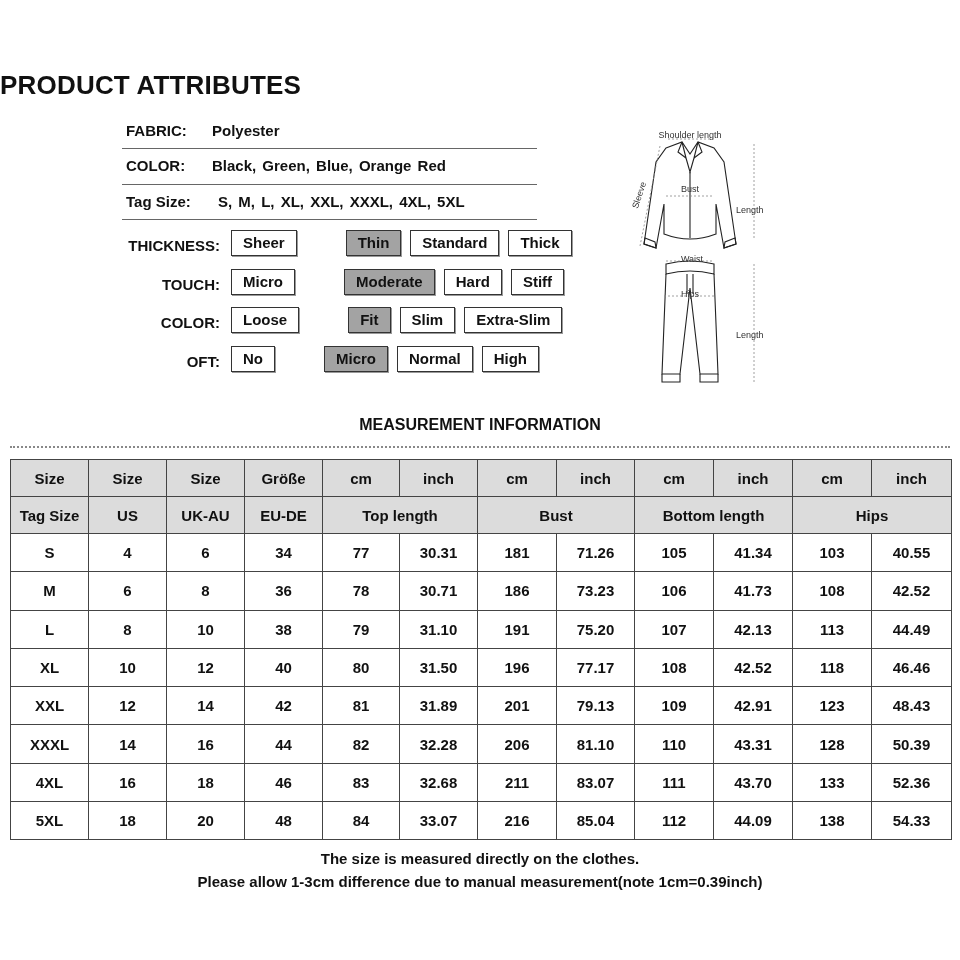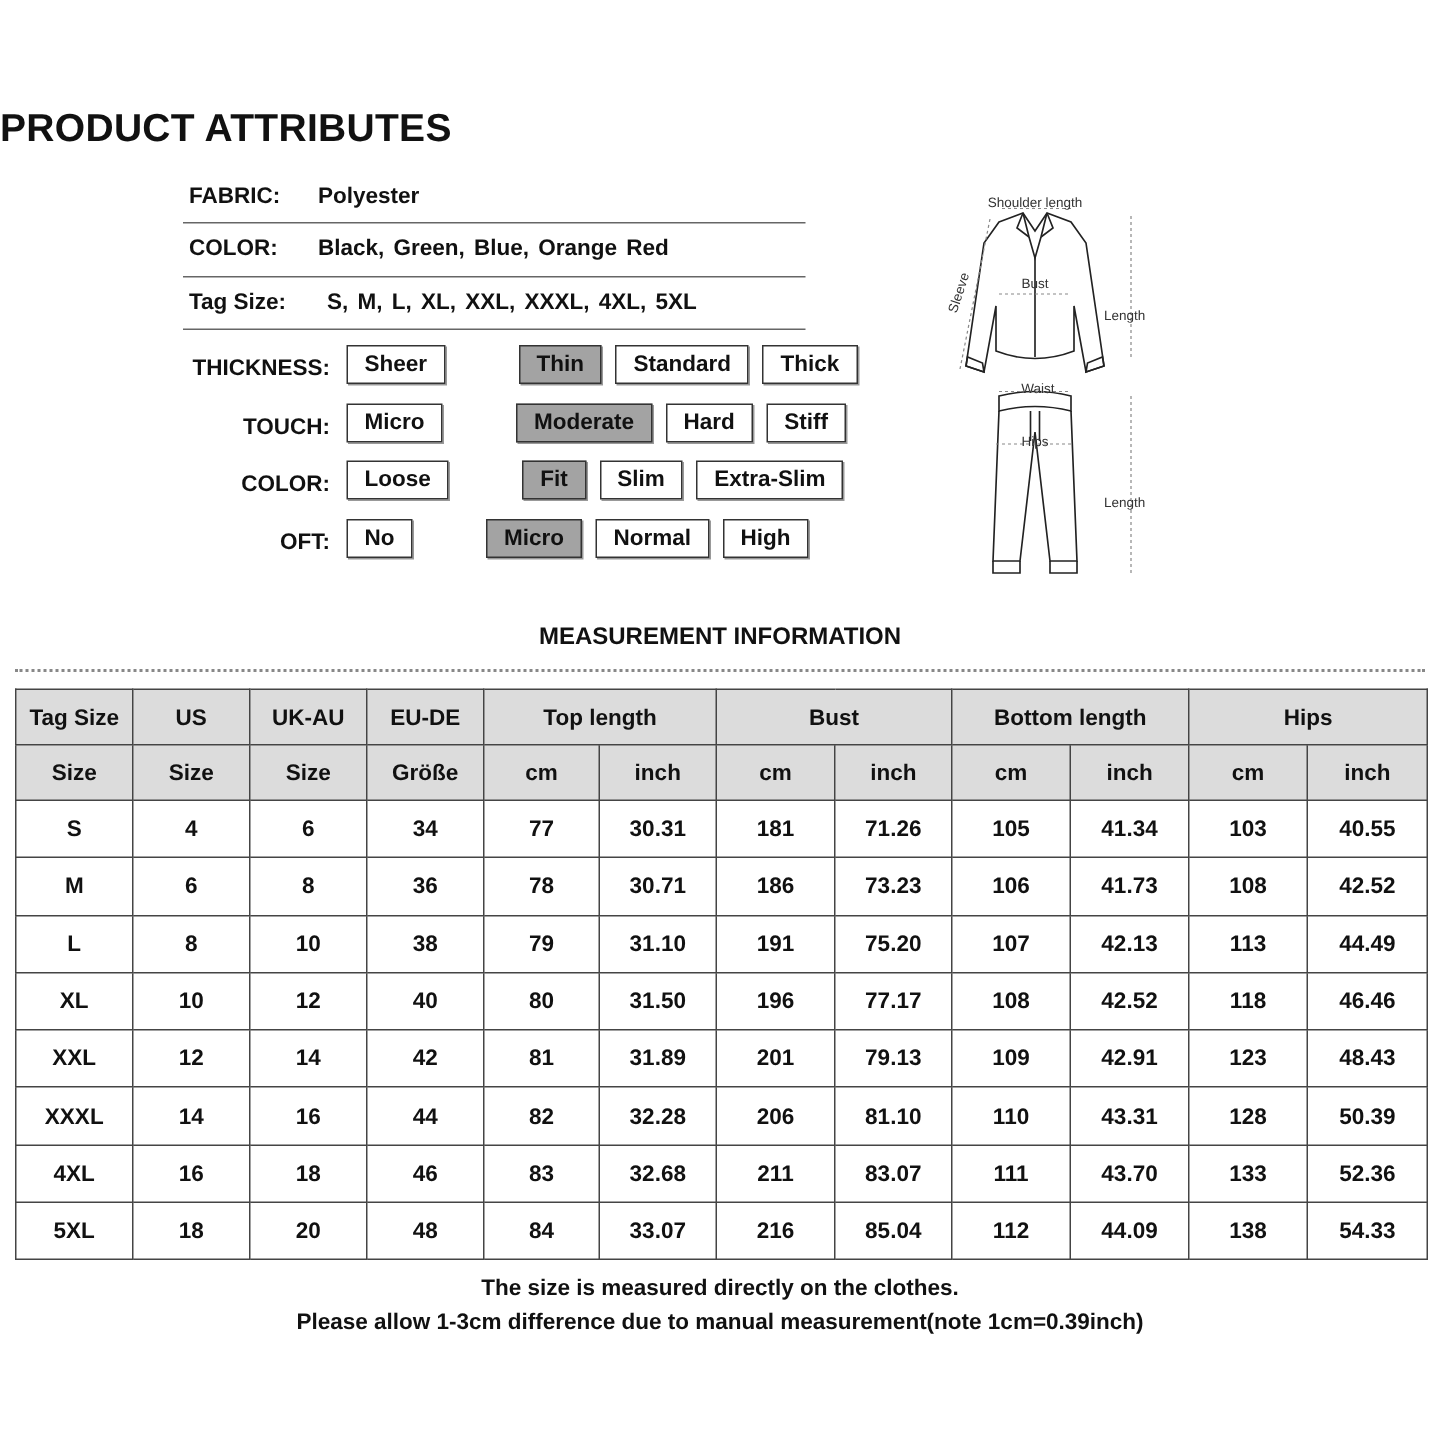--- a/index.html
+++ b/index.html
@@ -147,6 +147,20 @@
   </colgroup>
   <thead>
     <tr>
+      <th>Size</th>
+      <th>Size</th>
+      <th>Size</th>
+      <th>Größe</th>
+      <th>cm</th>
+      <th>inch</th>
+      <th>cm</th>
+      <th>inch</th>
+      <th>cm</th>
+      <th>inch</th>
+      <th>cm</th>
+      <th>inch</th>
+    </tr>
+    <tr>
       <th>Tag Size</th>
       <th>US</th>
       <th>UK-AU</th>
@@ -155,20 +169,6 @@
       <th colspan="2">Bust</th>
       <th colspan="2">Bottom length</th>
       <th colspan="2">Hips</th>
-    </tr>
-    <tr>
-      <th>Size</th>
-      <th>Size</th>
-      <th>Size</th>
-      <th>Größe</th>
-      <th>cm</th>
-      <th>inch</th>
-      <th>cm</th>
-      <th>inch</th>
-      <th>cm</th>
-      <th>inch</th>
-      <th>cm</th>
-      <th>inch</th>
     </tr>
   </thead>
   <tbody id="size-body">

